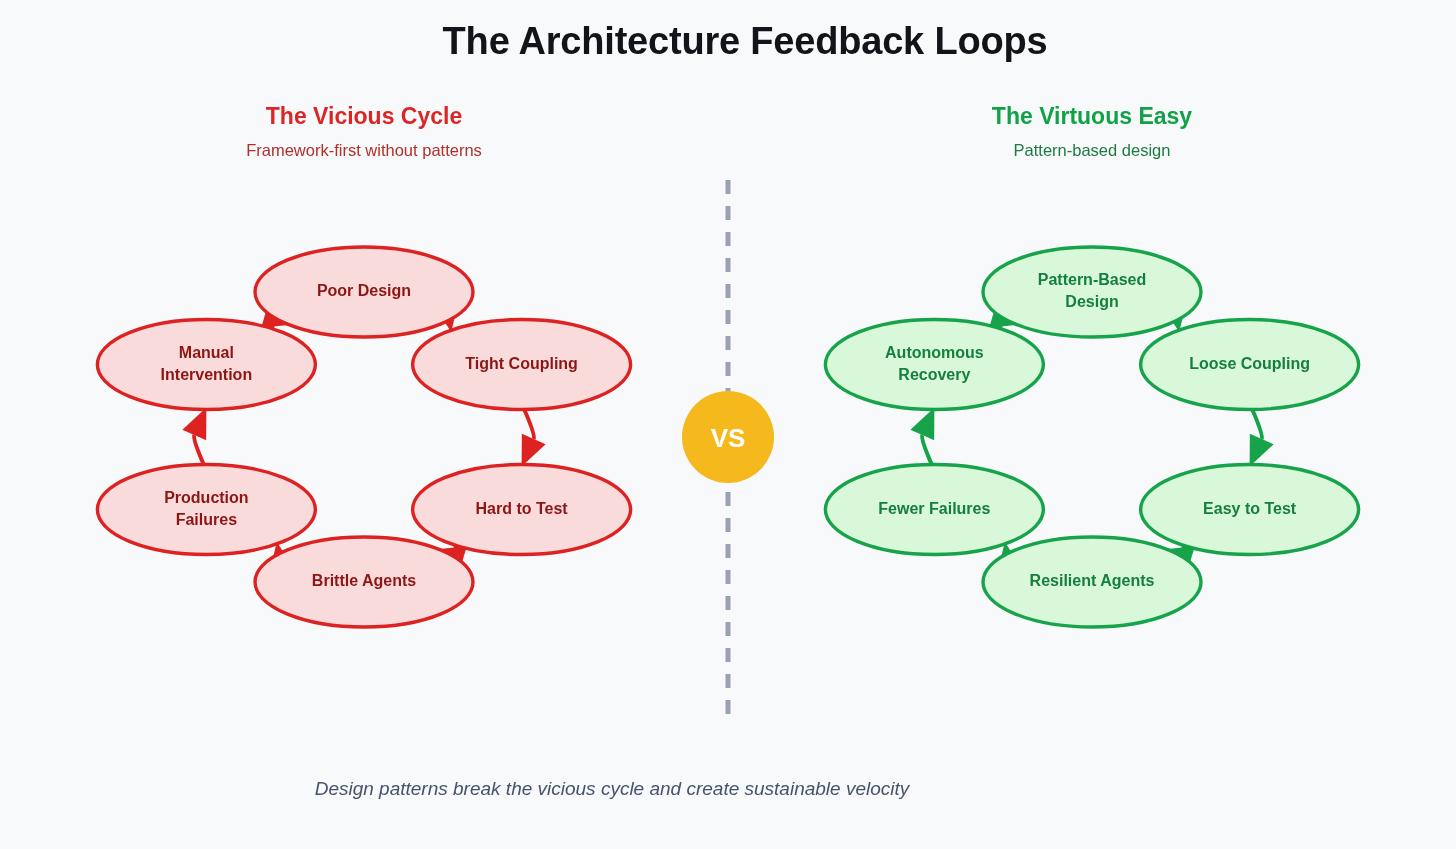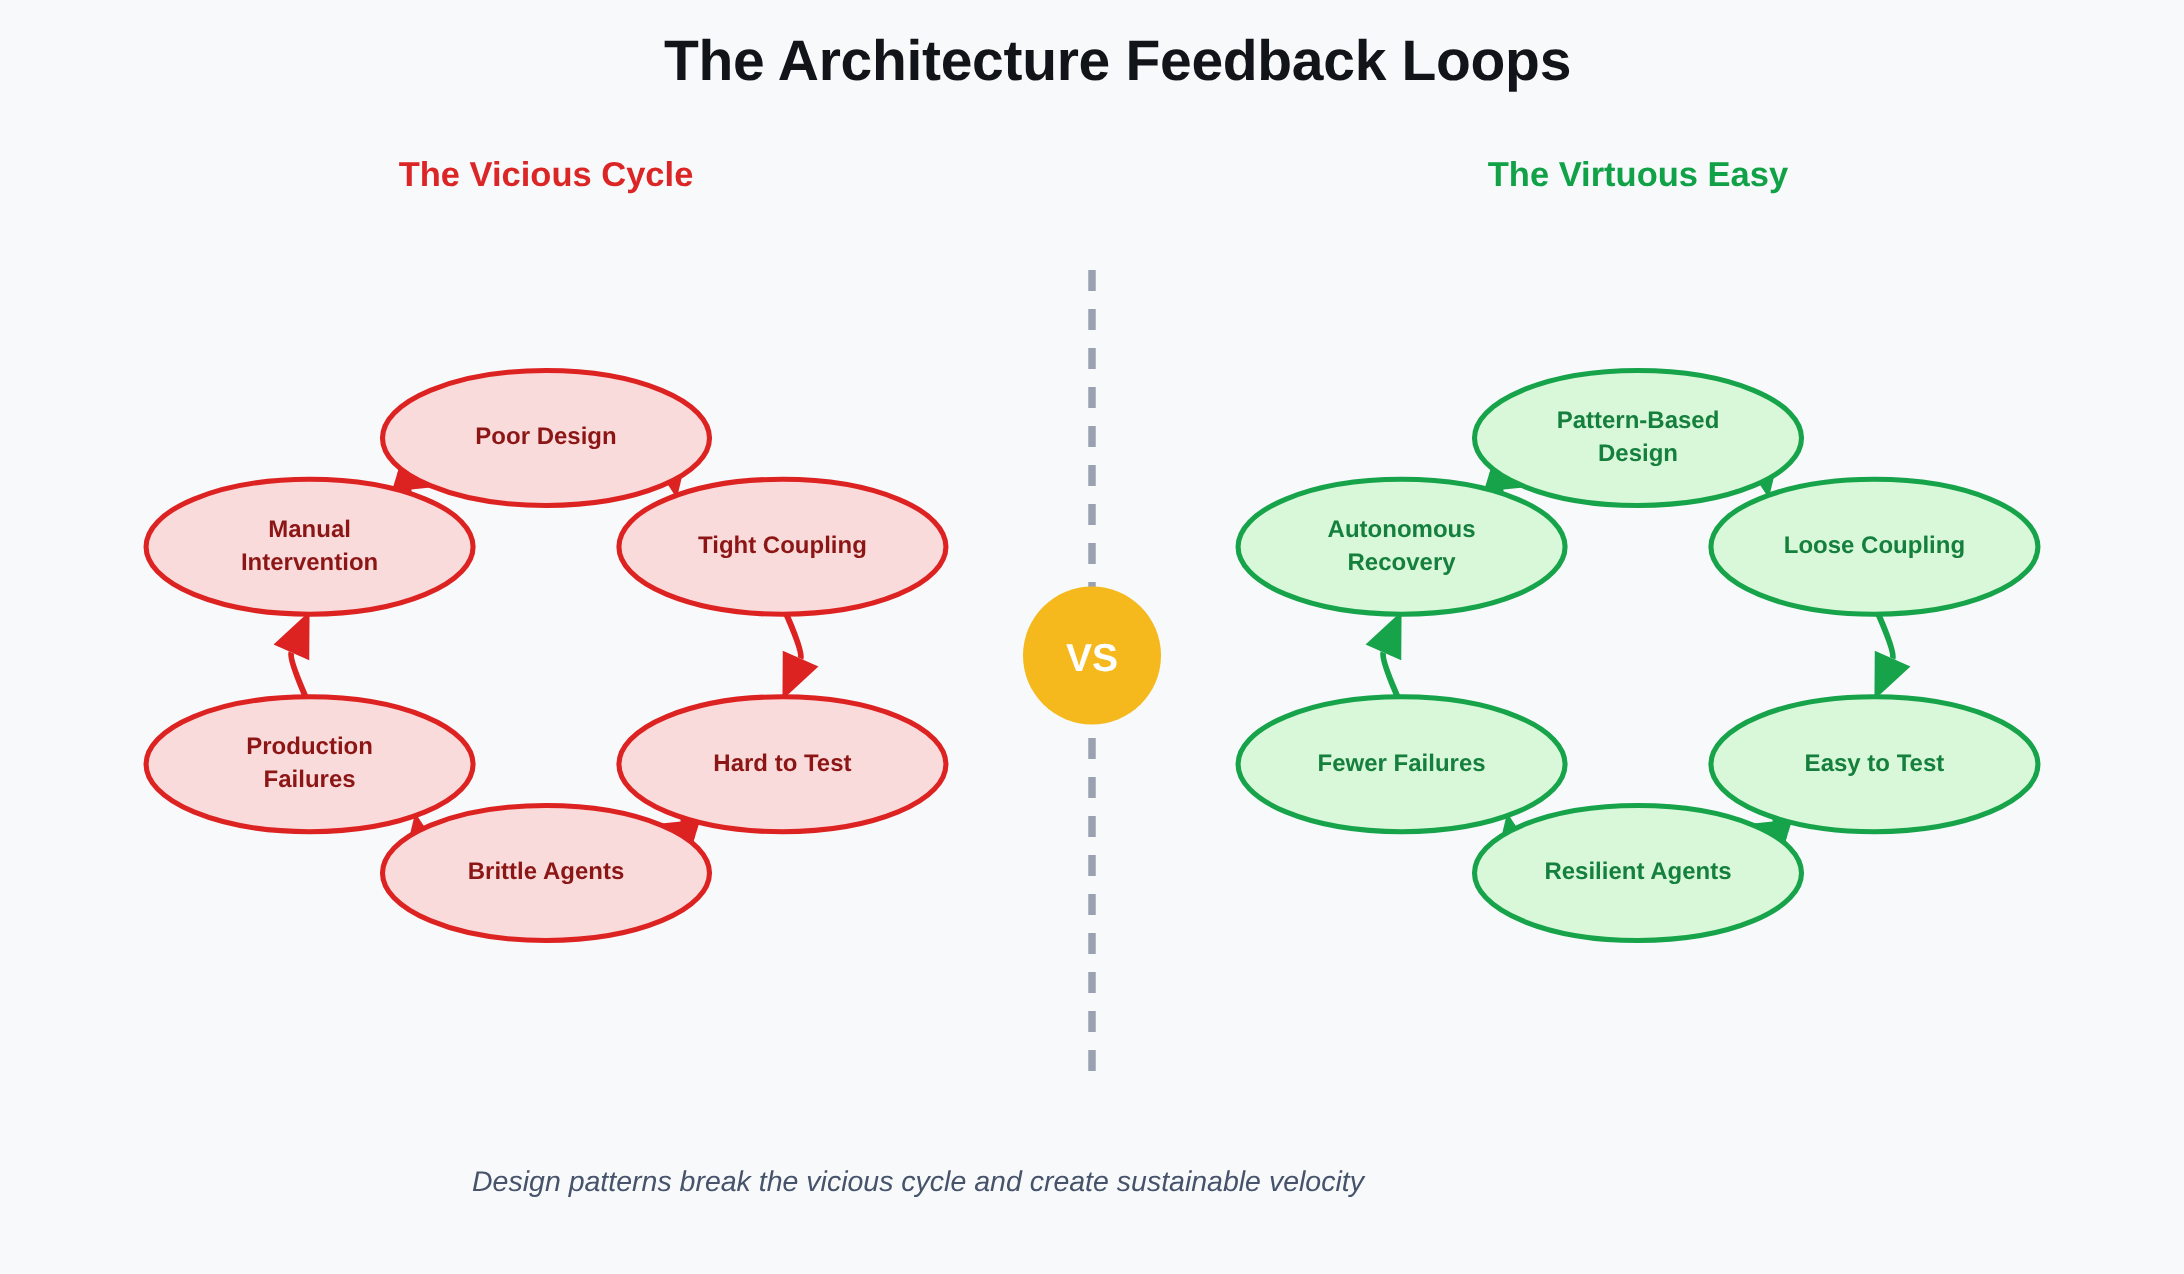--- a/index.html
+++ b/index.html
@@ -49,6 +49,7 @@
 
   <div class="col-head" id="vicious-head">
     <div class="ttl">The Vicious Cycle</div>
+    <div class="sub">Framework-first without patterns</div>
   </div>
 
   <div class="col-head" id="virtuous-head">

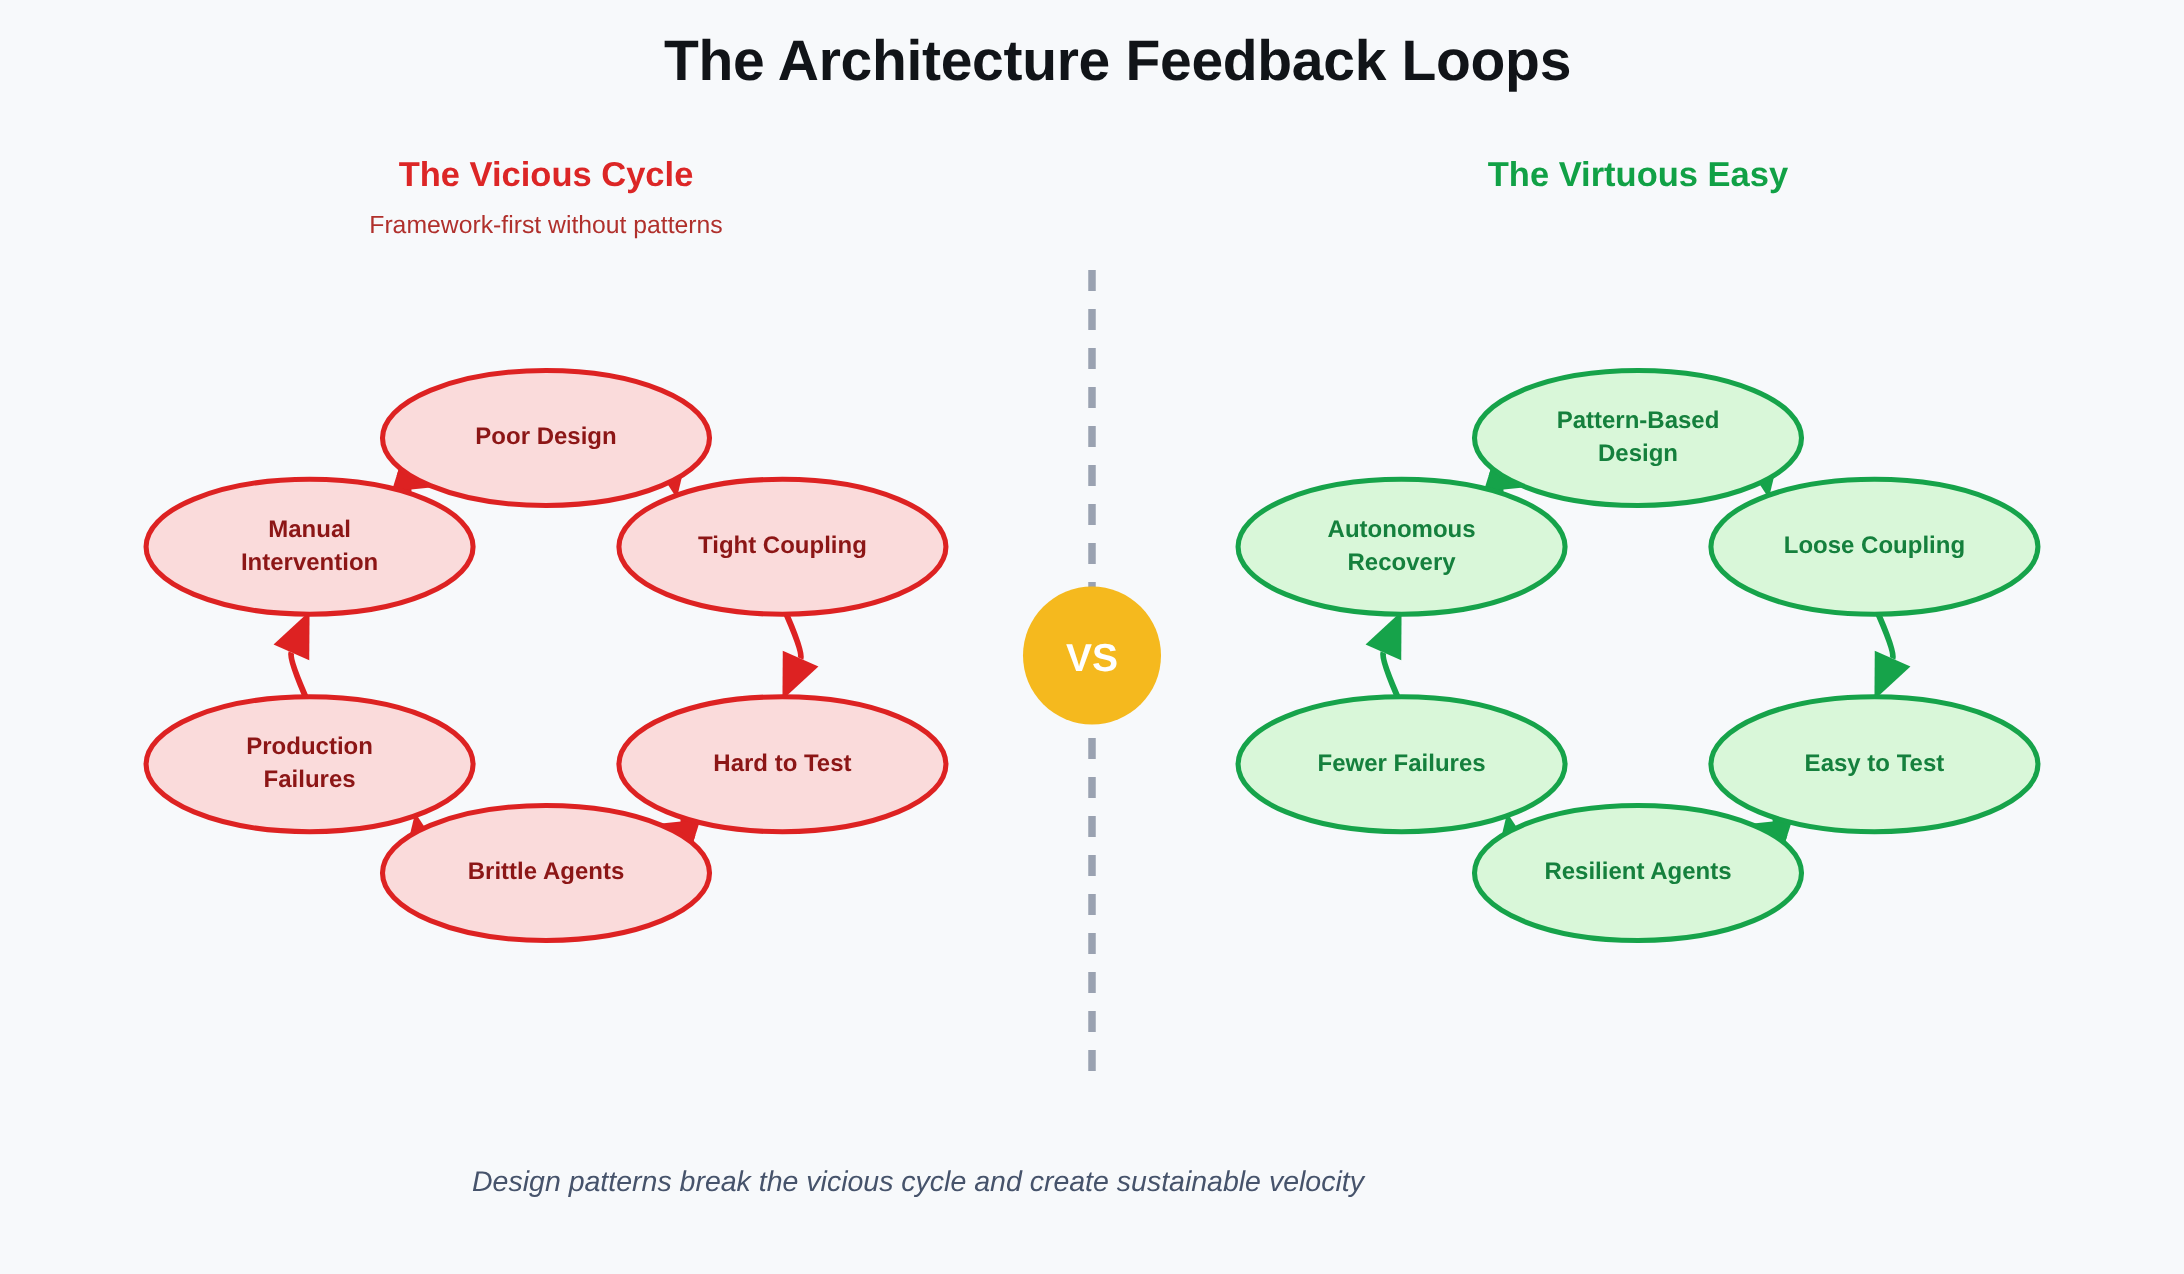--- a/index.html
+++ b/index.html
@@ -54,6 +54,7 @@
 
   <div class="col-head" id="virtuous-head">
     <div class="ttl">The Virtuous Easy</div>
+    <div class="sub">Pattern-based design</div>
   </div>
 
   <svg id="graphics" viewBox="0 0 1456 849" xmlns="http://www.w3.org/2000/svg">

